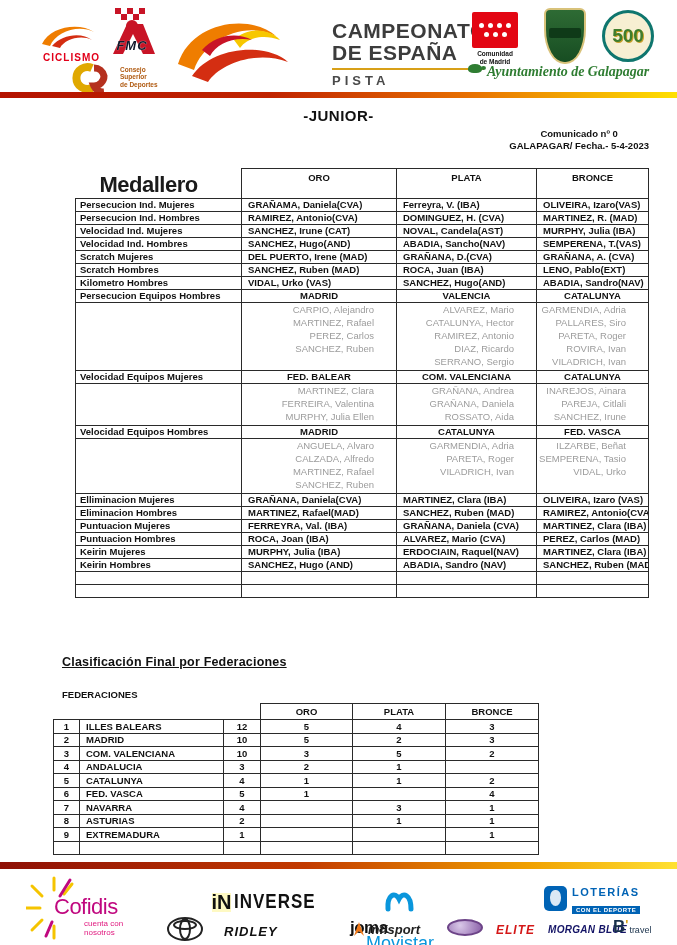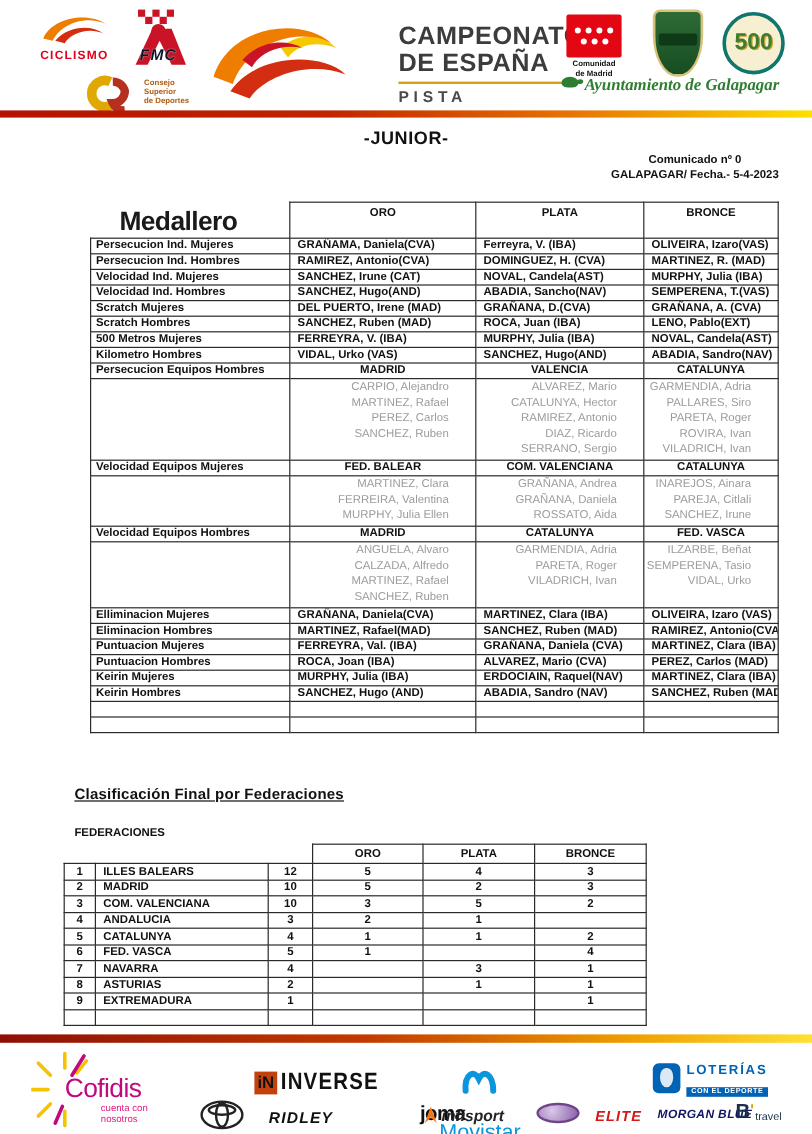--- a/index.html
+++ b/index.html
@@ -8,7 +8,7 @@
           font-family:"Liberation Sans", sans-serif; color:#111; margin:0 auto; }
 
   
-  .logo-ciclismo { position:absolute; left:24px; top:8px; width:76px; text-align:center; }
+  .logo-ciclismo { position:absolute; left:24px; top:20px; width:76px; text-align:right; }
   .logo-ciclismo .label { font-size:10px; font-weight:bold; color:#e2001a; letter-spacing:1px; margin-top:-2px; }
   .logo-fmc { position:absolute; left:102px; top:4px; width:60px; height:60px; text-align:center; }
   .logo-fmc .fmc-text { position:absolute; left:0; right:0; top:34px; font-size:13px; font-weight:bold;

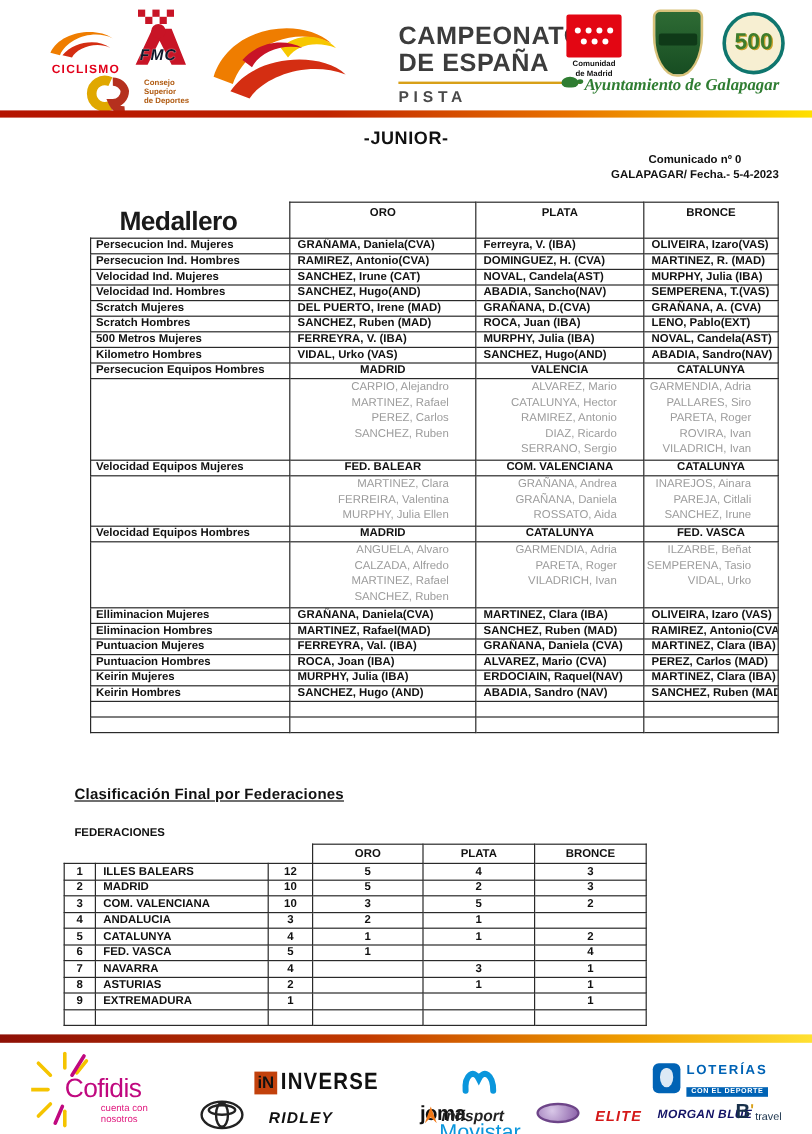--- a/index.html
+++ b/index.html
@@ -258,12 +258,6 @@
           <td class="medal">LENO, Pablo(EXT)</td>
         </tr>
         <tr>
-          <td class="ev">500 Metros Mujeres</td>
-          <td class="medal">FERREYRA, V. (IBA)</td>
-          <td class="medal">MURPHY, Julia (IBA)</td>
-          <td class="medal">NOVAL, Candela(AST)</td>
-        </tr>
-        <tr>
           <td class="ev">Kilometro Hombres</td>
           <td class="medal">VIDAL, Urko (VAS)</td>
           <td class="medal">SANCHEZ, Hugo(AND)</td>

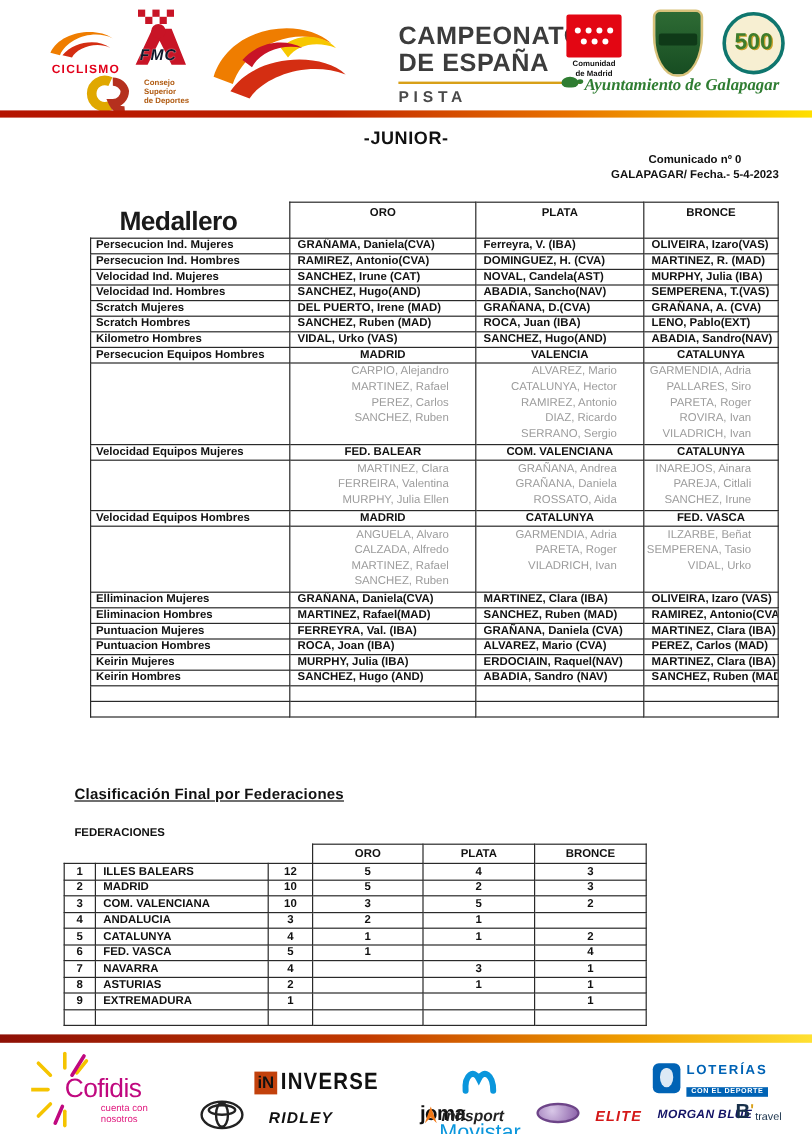--- a/index.html
+++ b/index.html
@@ -84,7 +84,7 @@
   .cofidis .word { position:absolute; left:28px; top:18px; font-size:22px; color:#c0087f; font-weight:normal; letter-spacing:-.5px; }
   .cofidis .tag { position:absolute; left:58px; top:44px; font-size:8px; color:#e0187e; line-height:8.5px; text-align:left; }
   .inverse { left:212px; top:892px; display:flex; align-items:center; gap:3px; }
-  .inverse .block { width:19px; height:19px; background:#c2410c; color:#111; font-weight:bold; font-size:14px;
+  .inverse .block { width:19px; height:19px; background:#fef9c3; color:#111; font-weight:bold; font-size:20px;
         display:flex; align-items:center; justify-content:center; }
   .inverse .word { font-size:17px; font-weight:bold; letter-spacing:1px; color:#111;
         transform:scaleY(1.15); }

